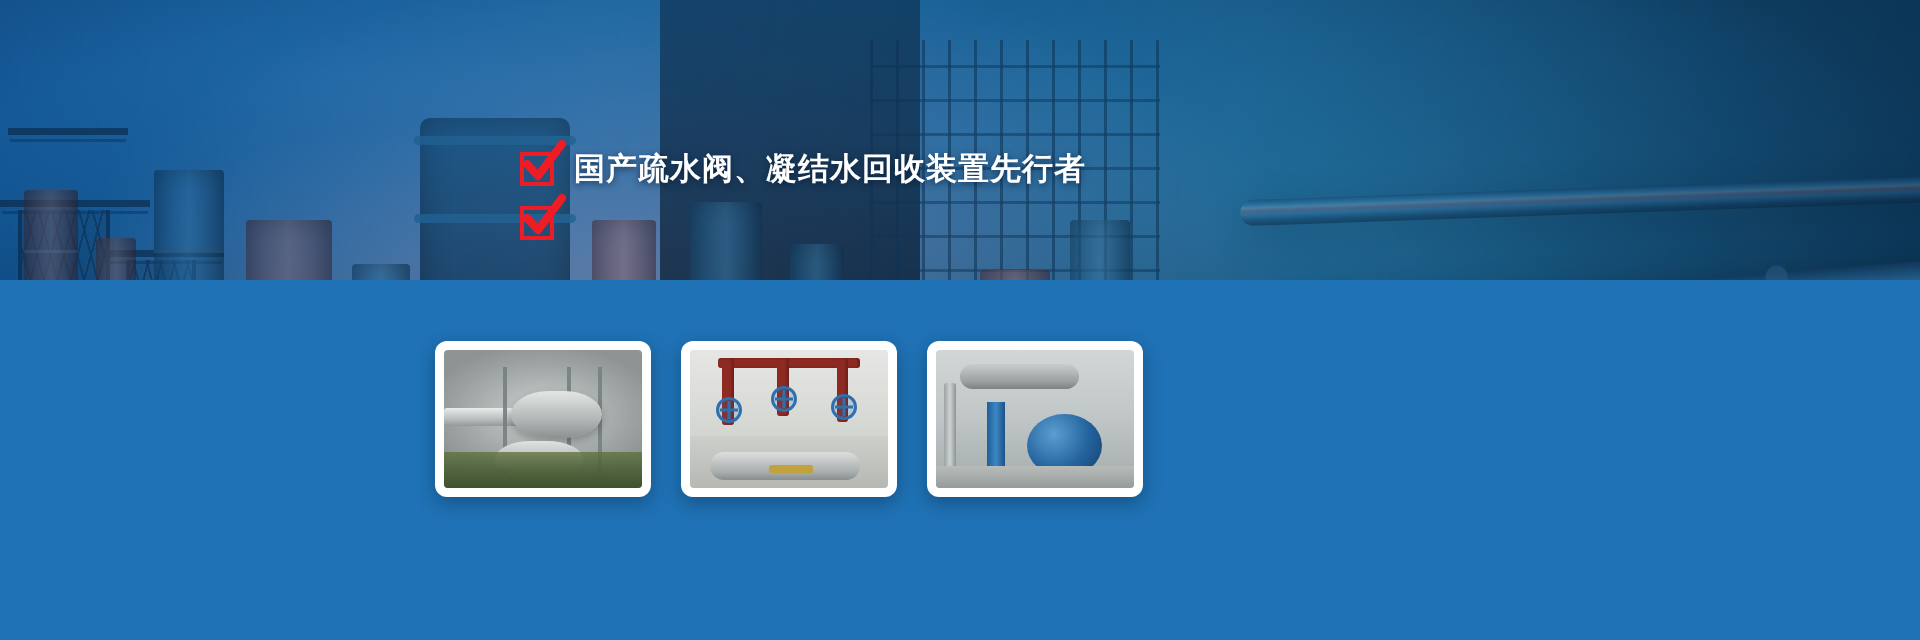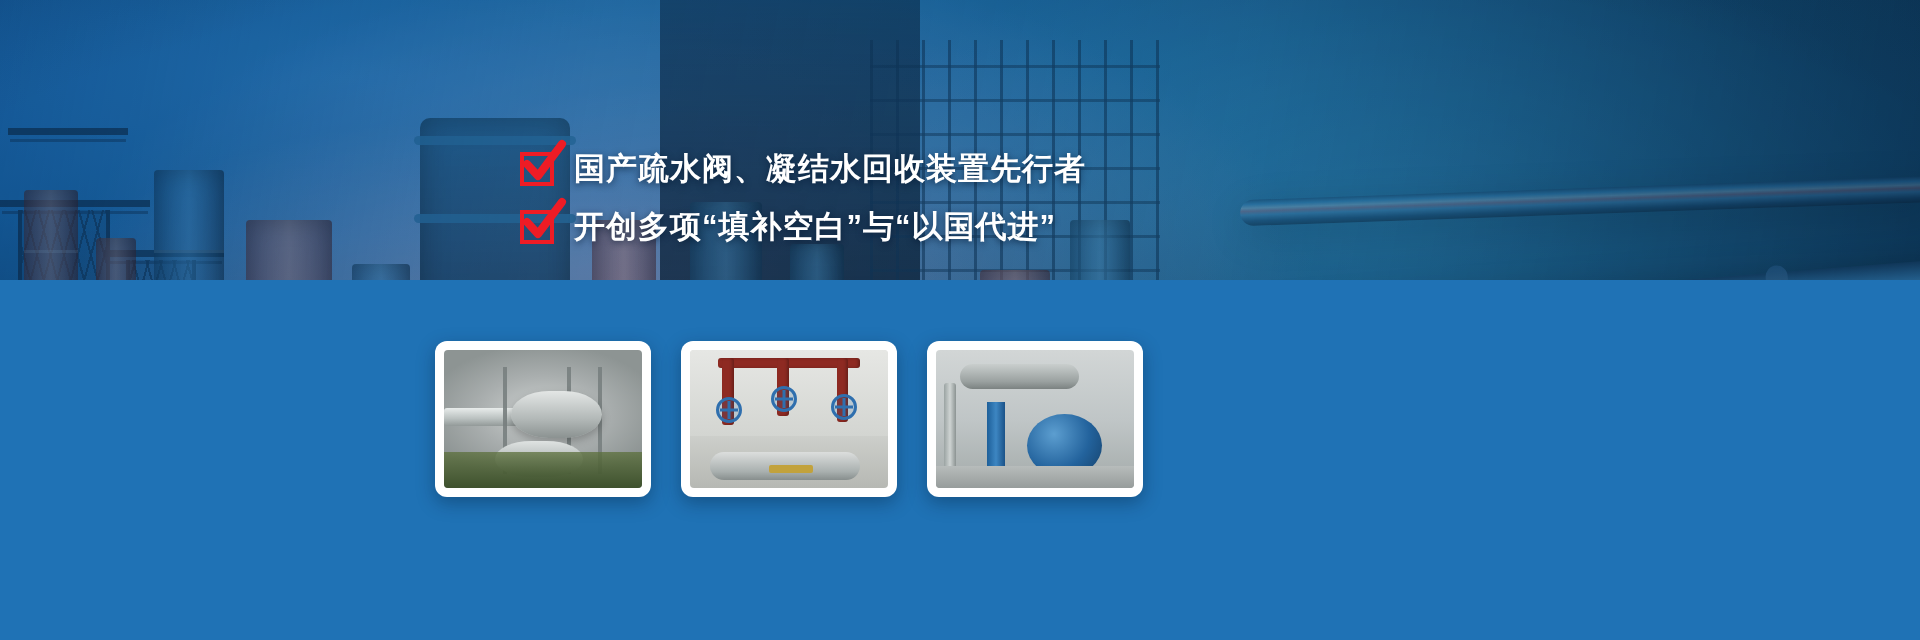--- a/index.html
+++ b/index.html
@@ -338,7 +338,6 @@
           <path d="M7 24 L18 36 L42 4" fill="none" stroke="#ee1c25" stroke-width="8" stroke-linecap="round" stroke-linejoin="round"></path>
         </svg>
       </span>
-      <span class="bullet-text">开创多项“填补空白”与“以国代进”</span>
     </div>
 
 

